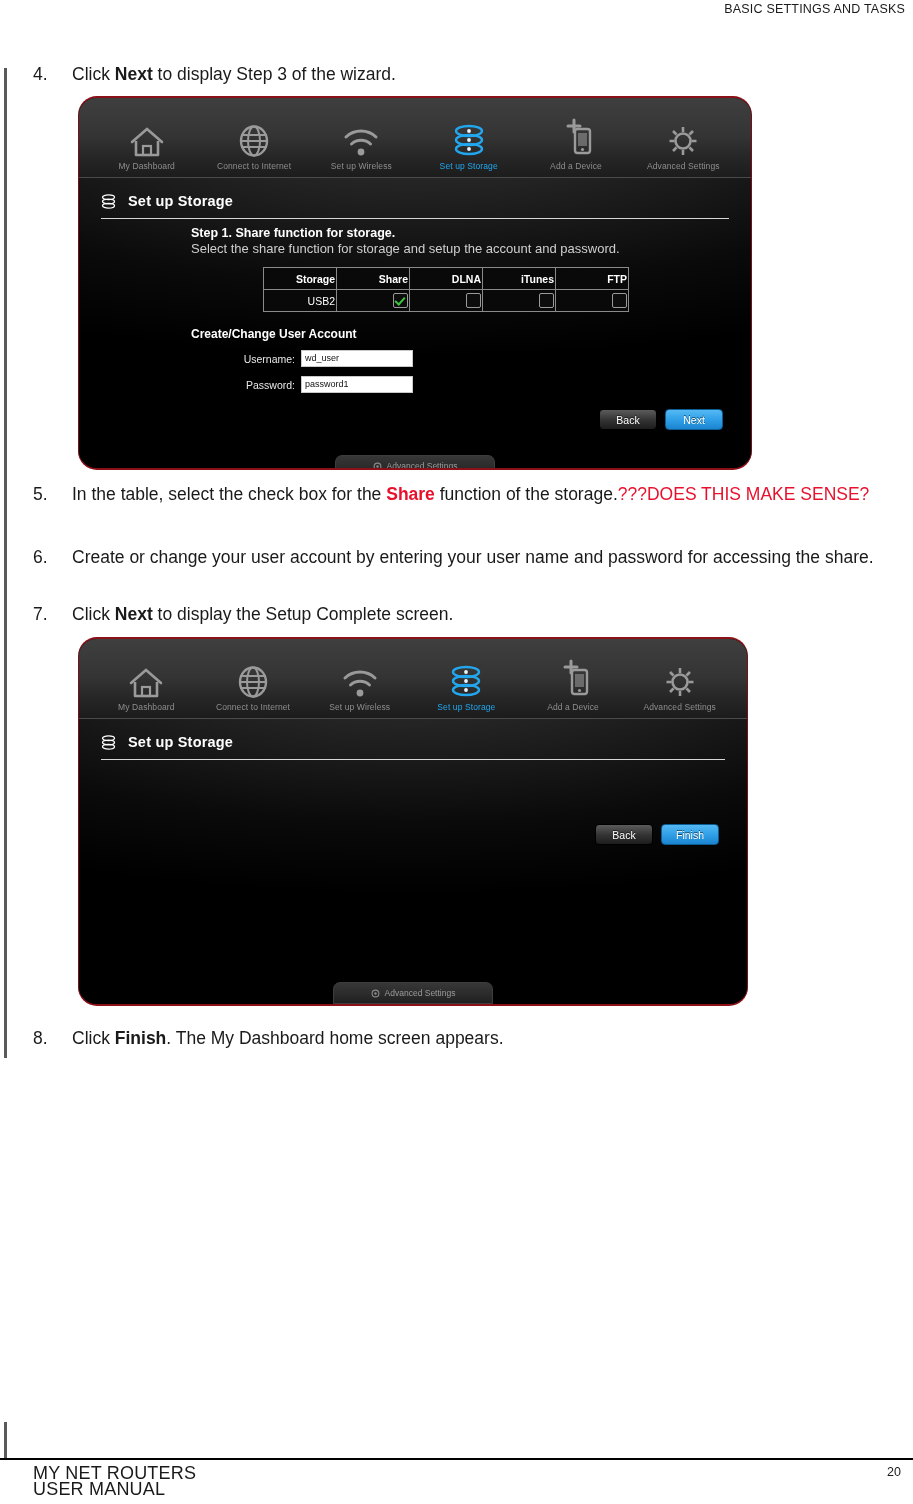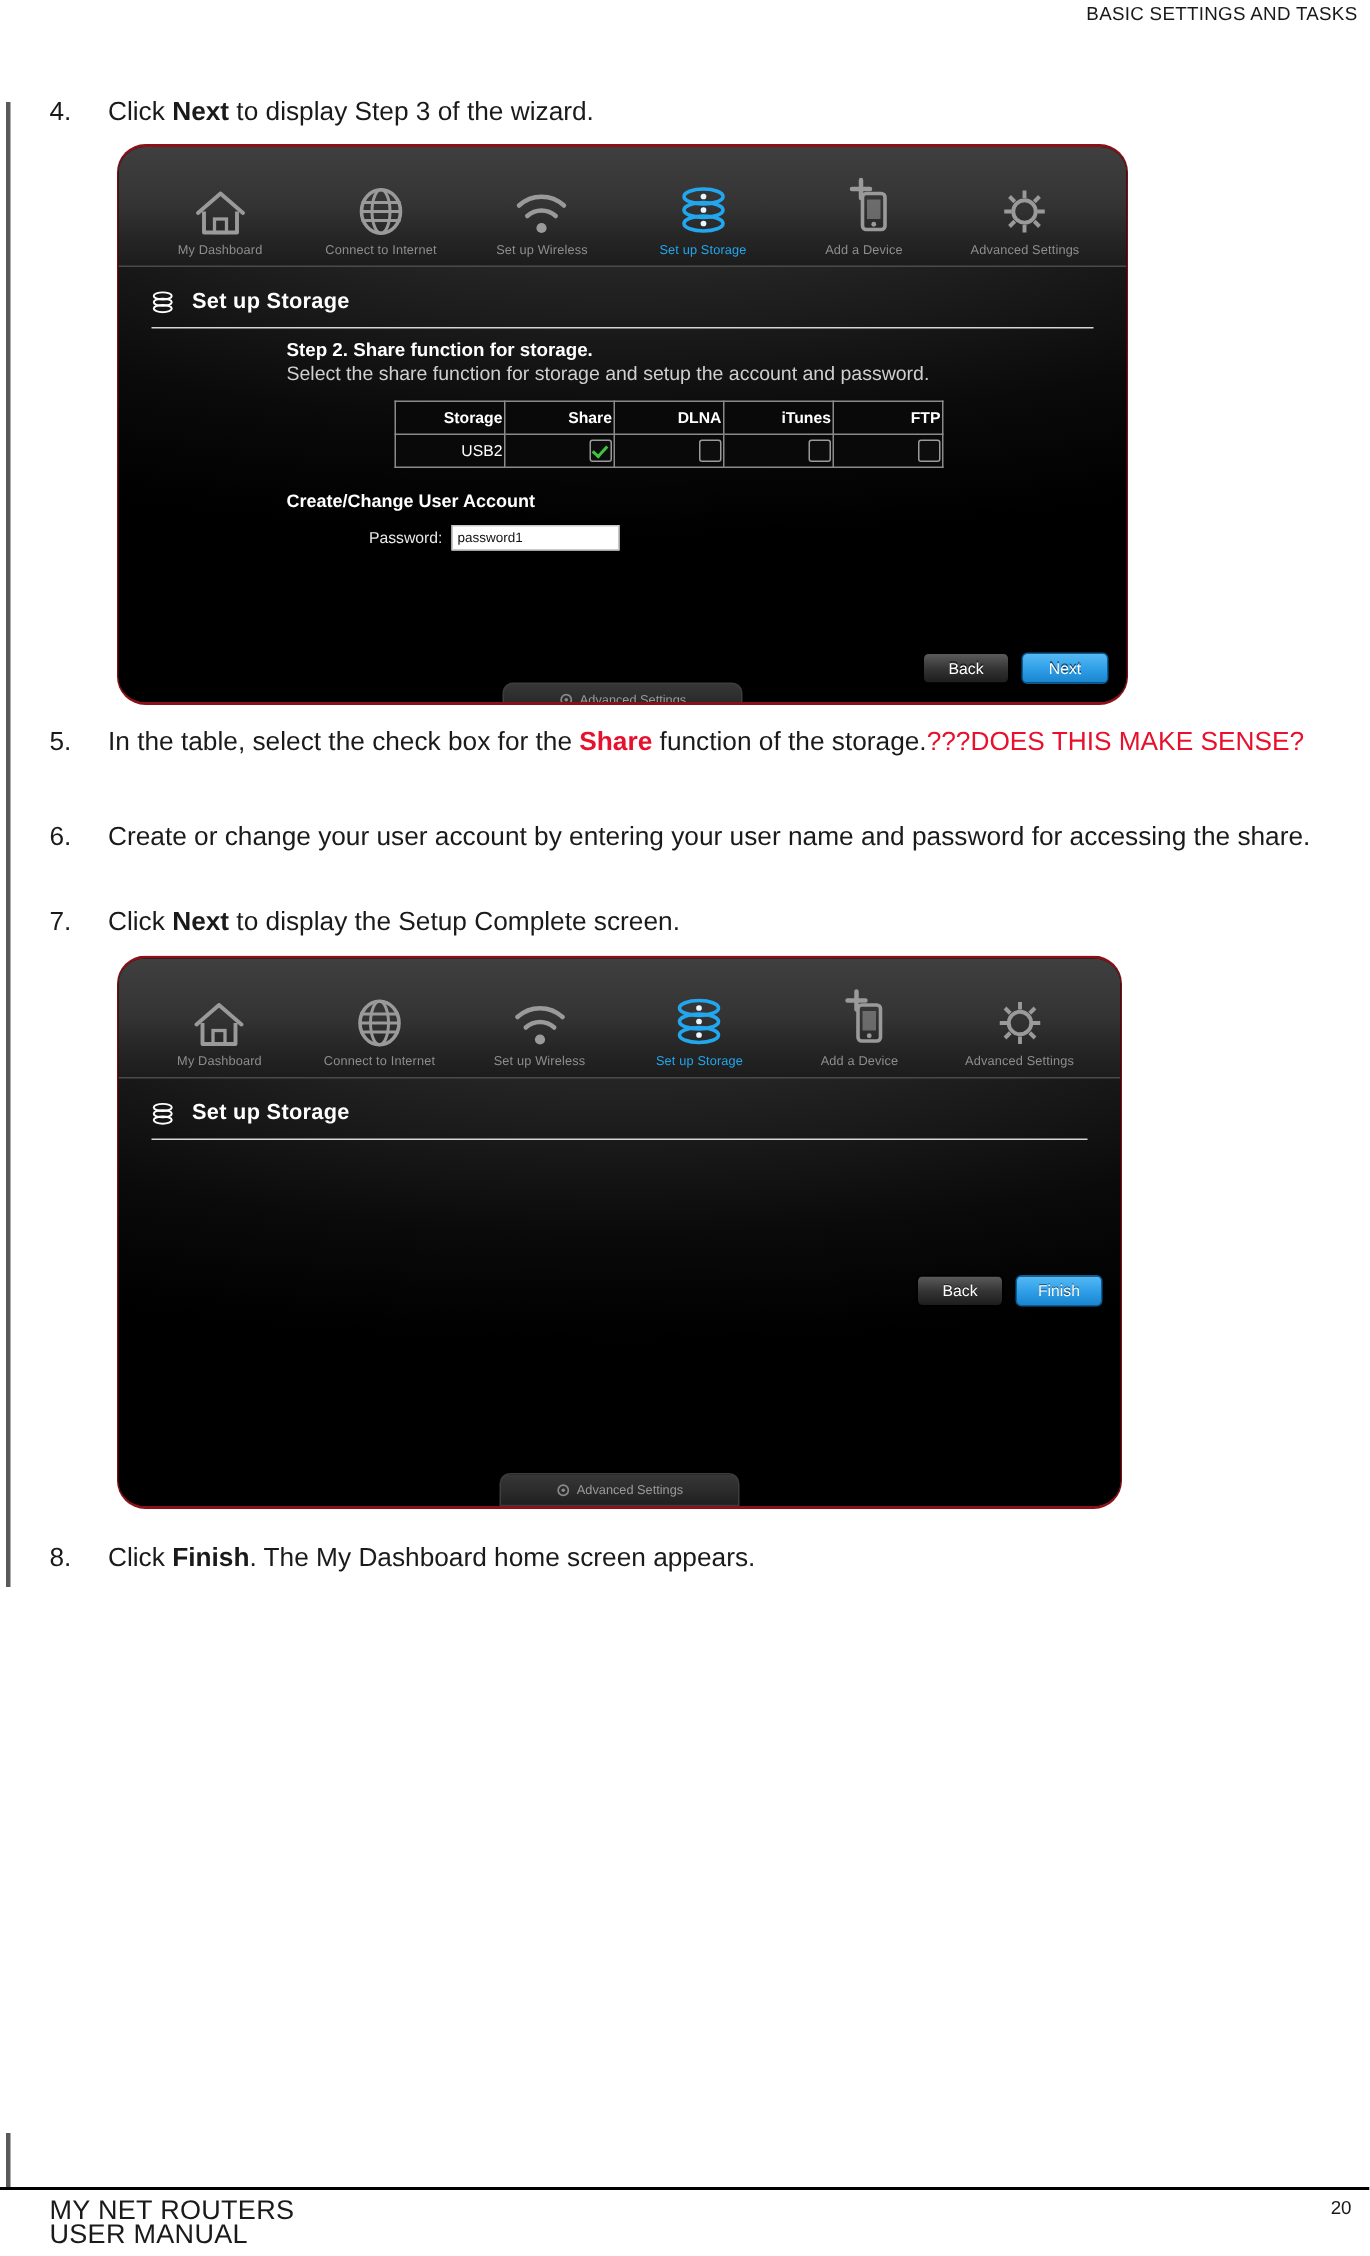--- a/index.html
+++ b/index.html
@@ -420,7 +420,7 @@
     <div class="sect-rule"></div>
 
     <div class="panel">
-      <div class="step-title">Step 2. Share function for storage.</div>
+      <div class="step-title">Step 1. Share function for storage.</div>
       <div class="step-sub">Select the share function for storage and setup the account and password.</div>
 
       <table class="stbl">

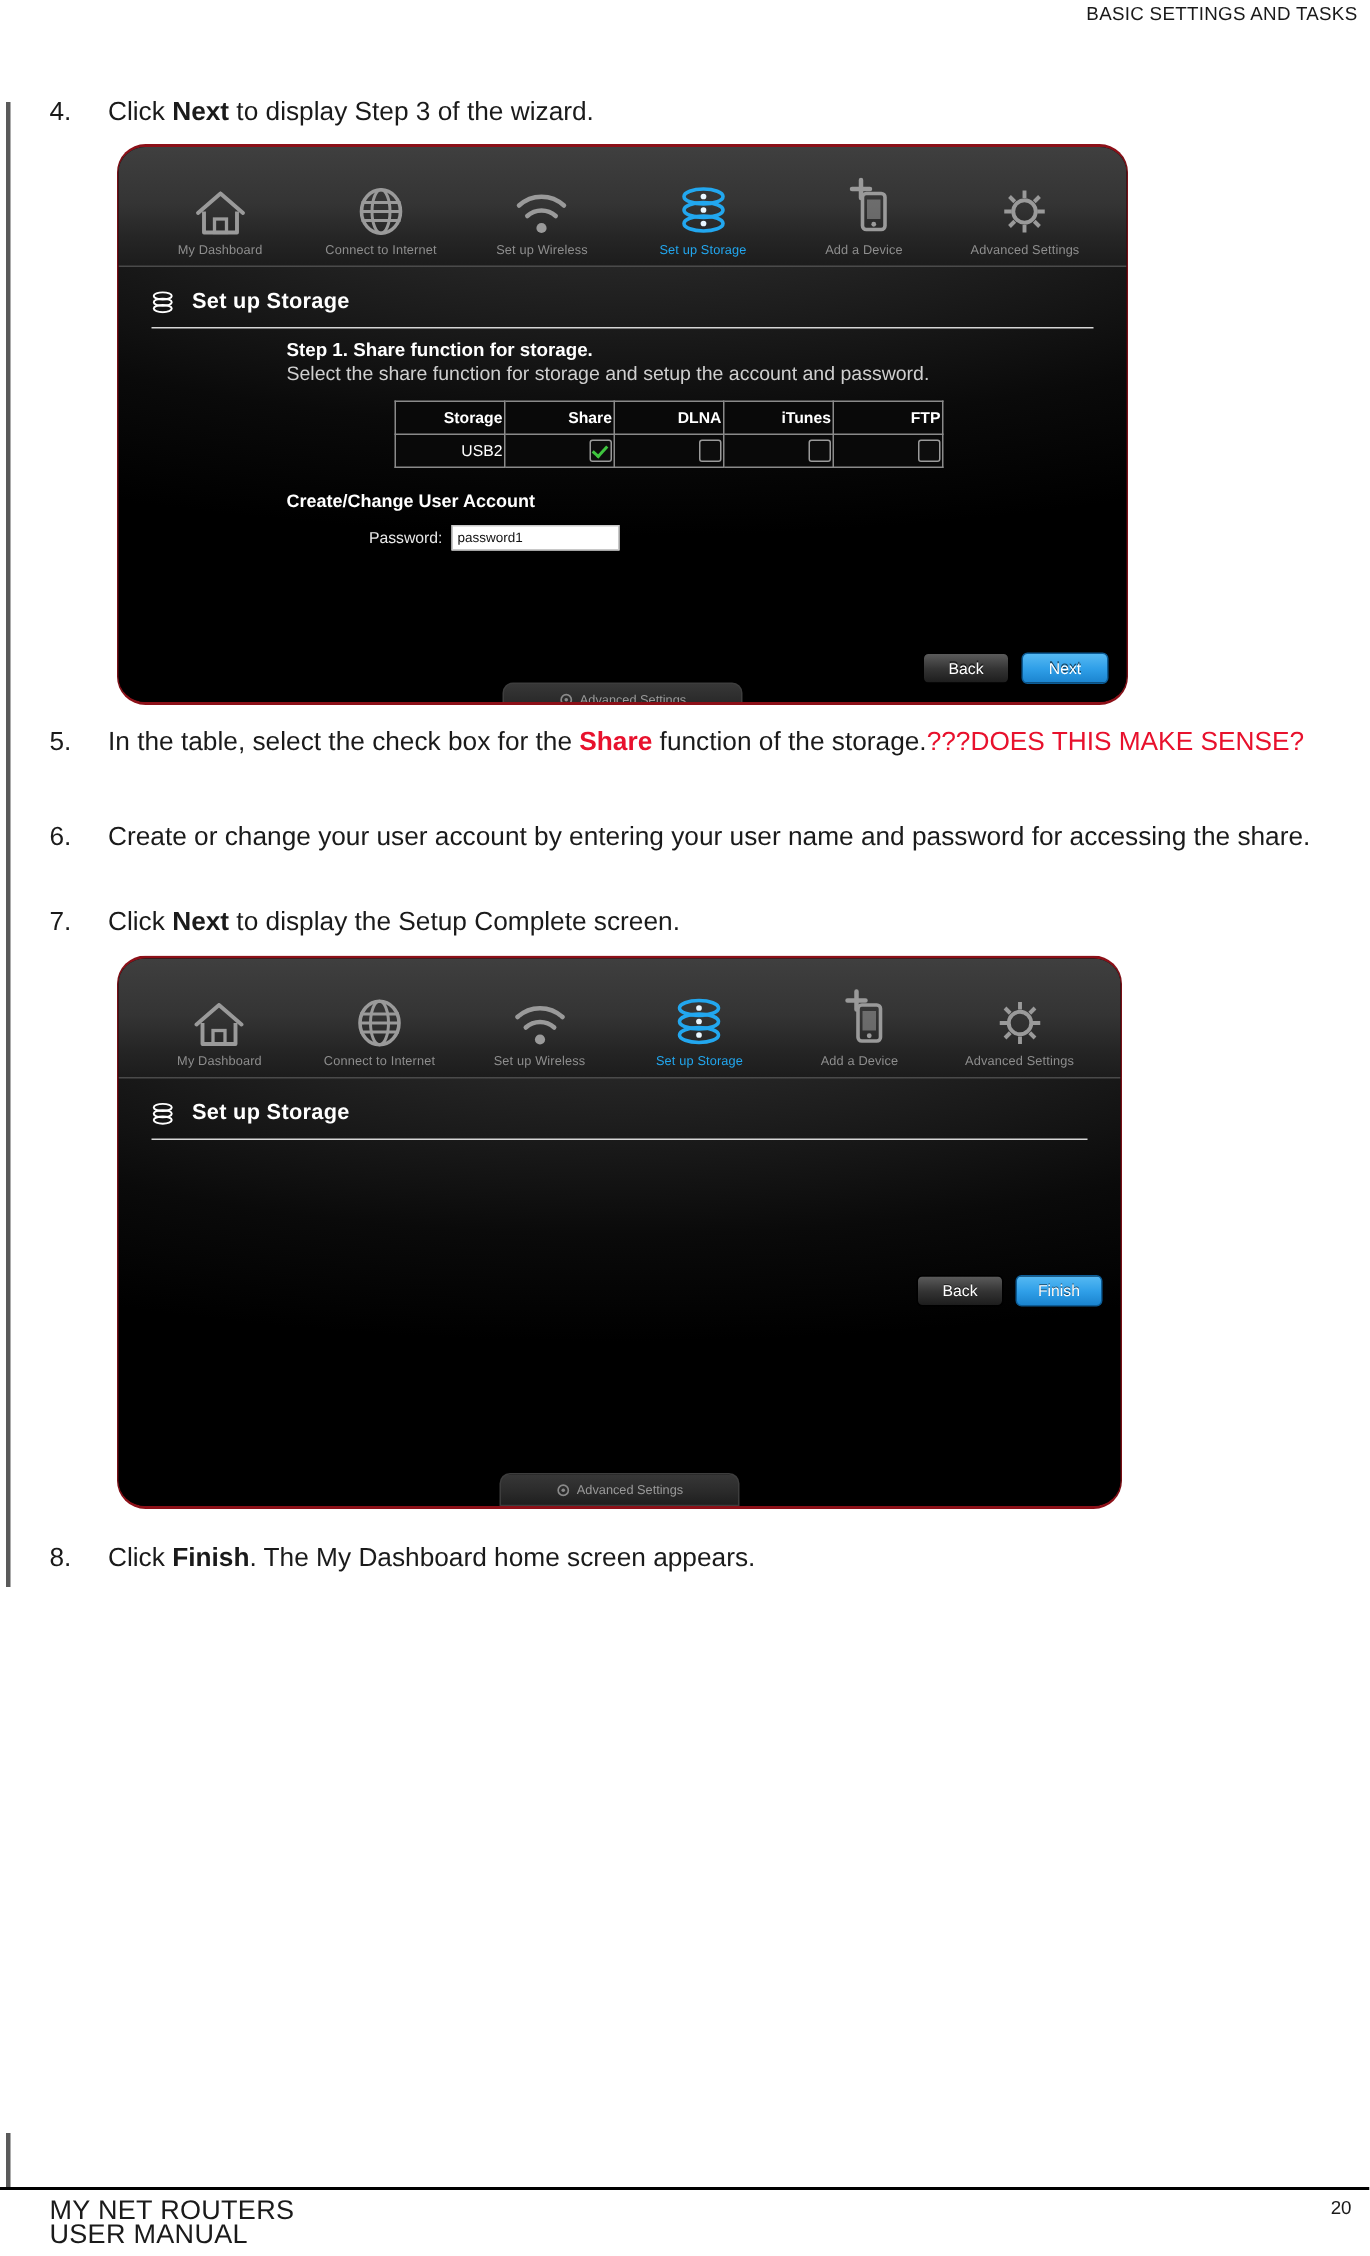--- a/index.html
+++ b/index.html
@@ -447,6 +447,10 @@
       <div class="acct-title">Create/Change User Account</div>
 
       <div class="field-row">
+        <span class="field-label">Username:</span>
+        <input class="field-input" type="text" value="wd_user" style="">
+      </div>
+      <div class="field-row">
         <span class="field-label">Password:</span>
         <input class="field-input" type="text" value="password1" style="">
       </div>

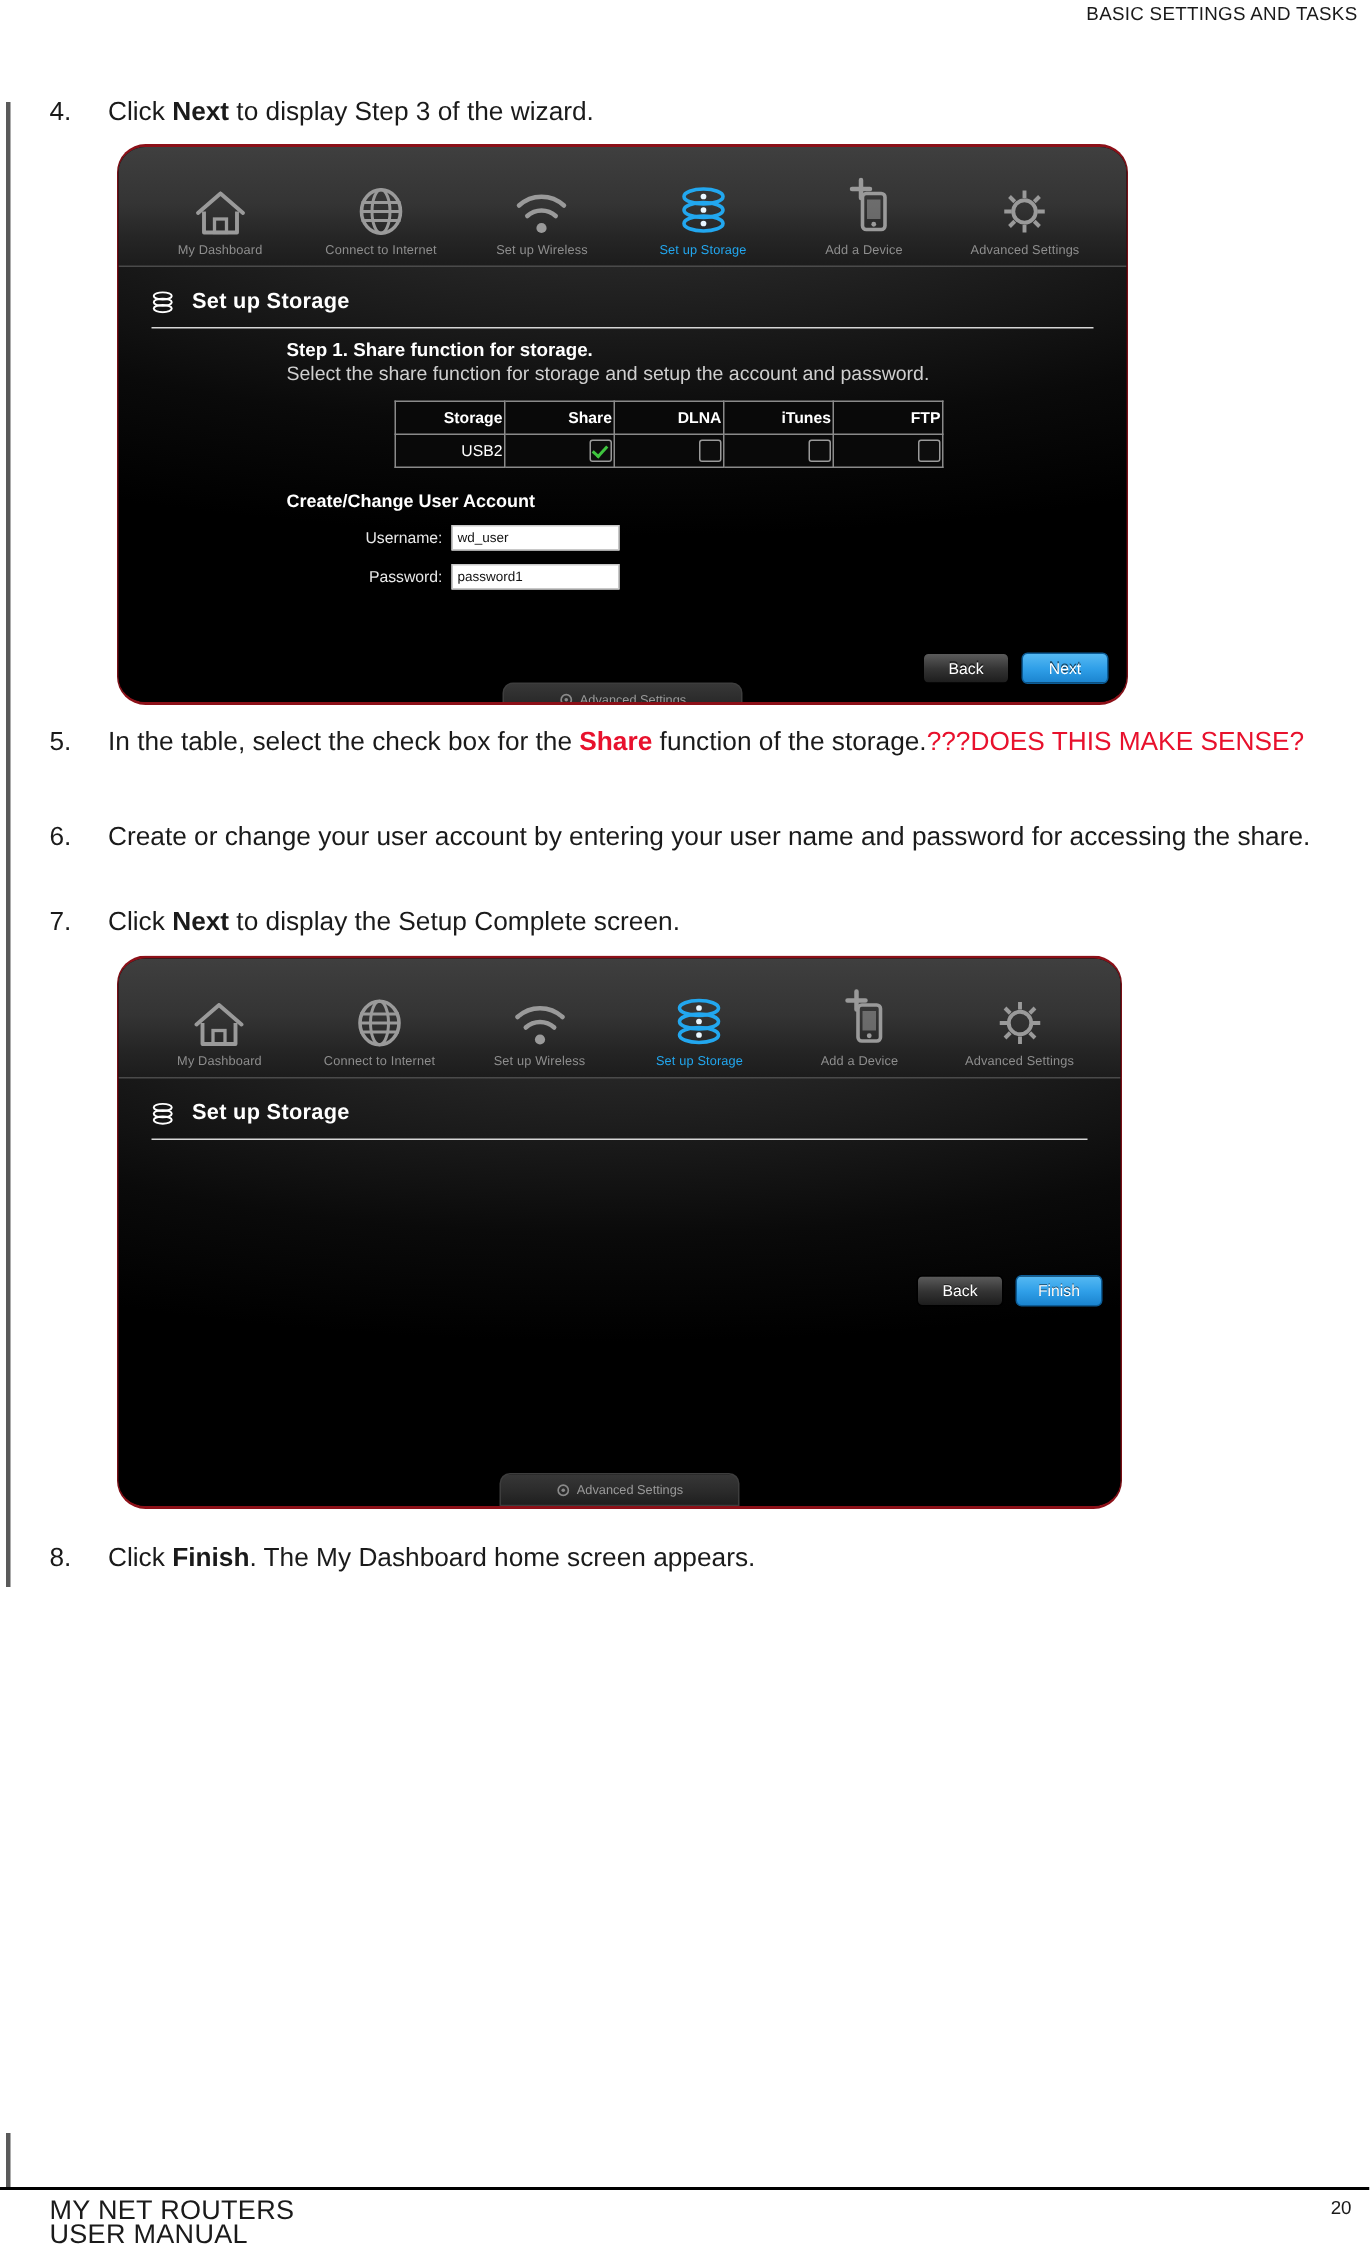--- a/index.html
+++ b/index.html
@@ -236,10 +236,9 @@
   
   .btn-row {
     position: absolute;
-    right: 12px;
+    right: 28px;
     display: flex;
     gap: 8px;
-    margin-top: 26px;
   }
   .btn {
     min-width: 56px;

